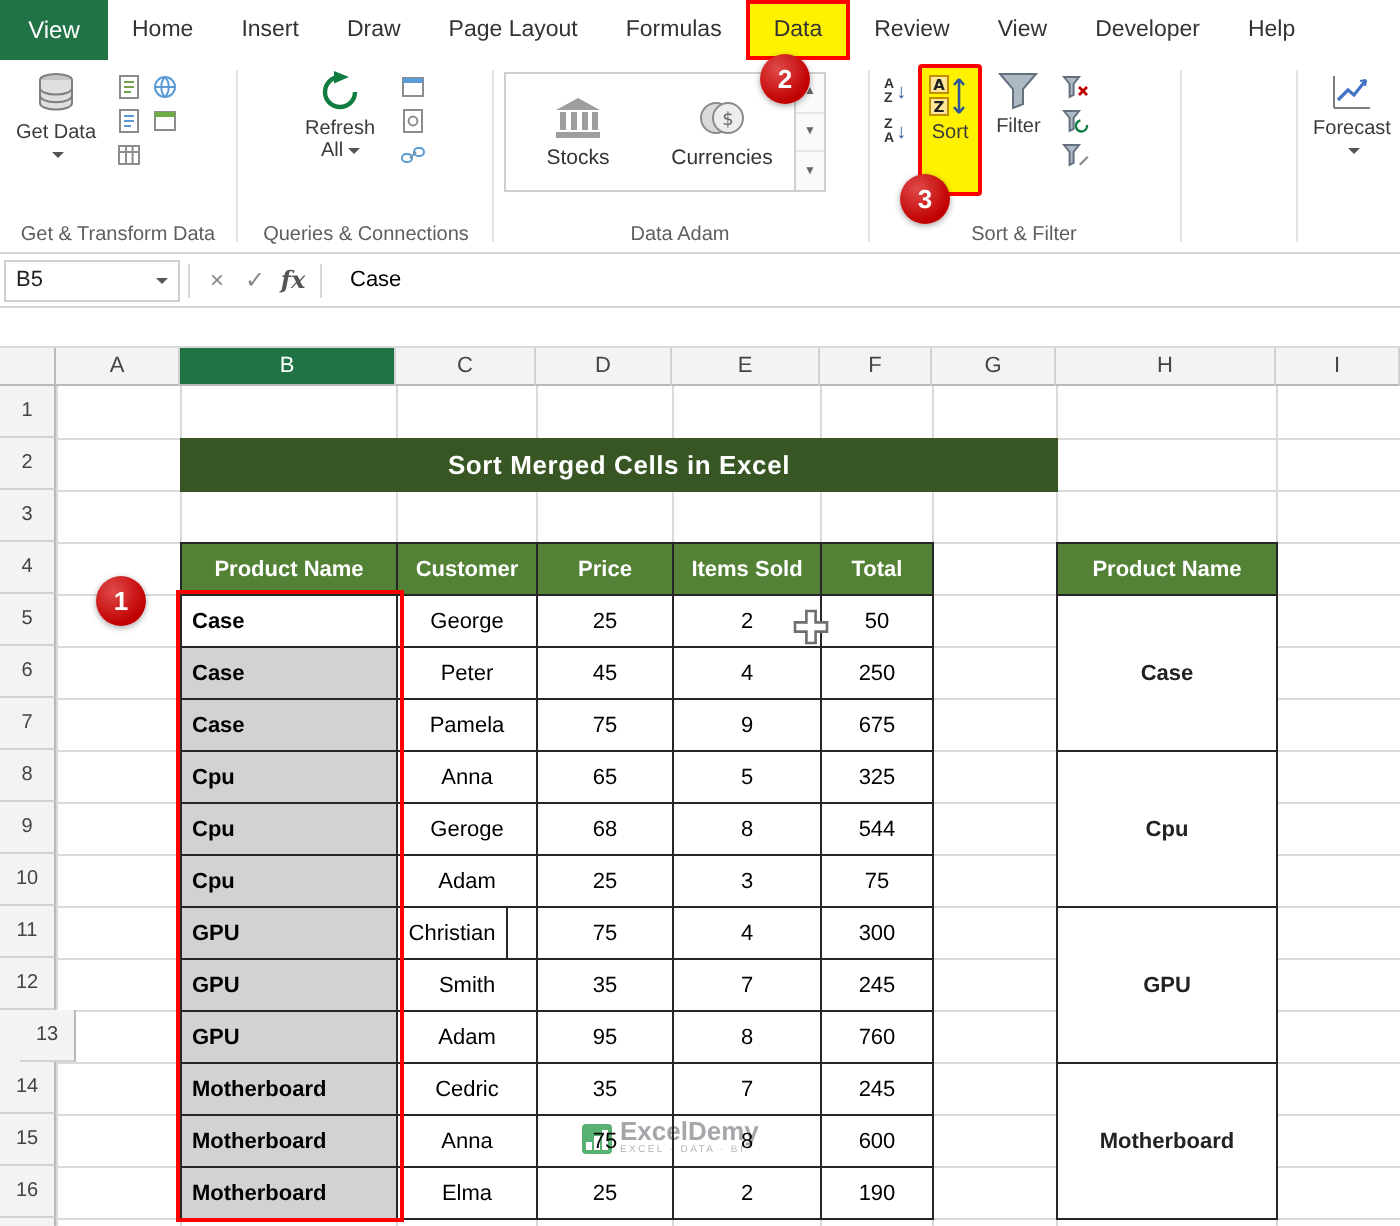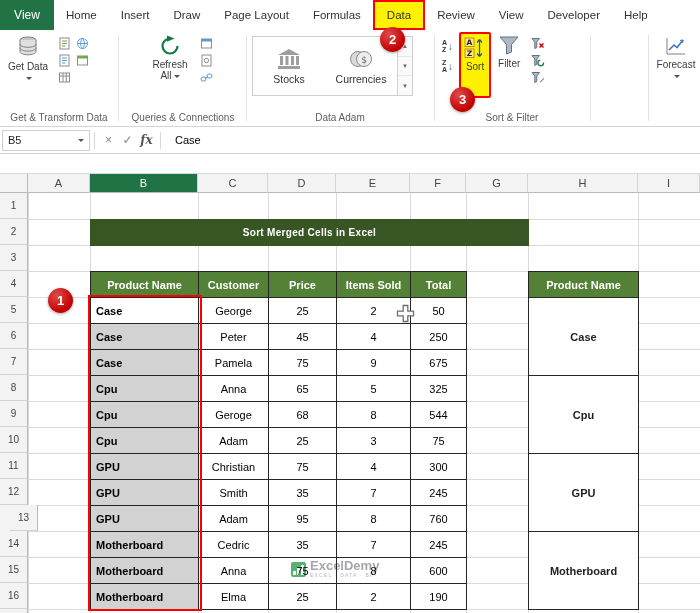--- a/index.html
+++ b/index.html
@@ -54,7 +54,7 @@
 .rowhdr{background:#F3F3F3;border-right:1px solid #B9B9B9;border-bottom:1px solid #D2D2D2;display:flex;align-items:center;justify-content:center;font-size:10px;color:#444;z-index:3;}
 .vline,.hline{background:#DADADA;z-index:0;}
 .selov{background:var(--selection-gray);z-index:0;}
-.banner{background:var(--banner-green);color:#fff;font-weight:bold;font-size:10px;letter-spacing:.3px;display:flex;align-items:center;justify-content:center;z-index:2;}
+.banner{background:var(--banner-green);color:#fff;font-weight:bold;font-size:13px;letter-spacing:.3px;display:flex;align-items:center;justify-content:center;z-index:2;}
 .thead{background:var(--header-green);color:#fff;font-weight:bold;font-size:11px;display:flex;align-items:center;justify-content:center;border:1px solid #262626;z-index:2;}
 .cell{font-size:11px;color:#000;display:flex;align-items:center;justify-content:center;border:1px solid #262626;background:transparent;z-index:2;}
 .cell.prod{justify-content:flex-start;padding-left:5px;font-weight:bold;}

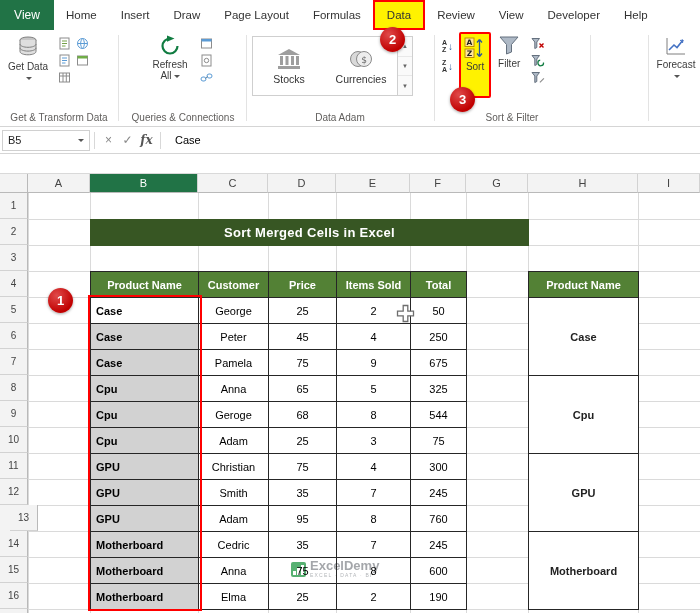--- a/index.html
+++ b/index.html
@@ -370,7 +370,7 @@
       <div class="cell" style="left: 336px; top: 253px; width: 75px; height: 27px;">3</div>
       <div class="cell" style="left: 410px; top: 253px; width: 57px; height: 27px;">75</div>
       <div class="cell prod" style="left: 90px; top: 279px; width: 109px; height: 27px;">GPU</div>
-      <div class="cell" style="left: 198px; top: 279px; width: 71px; height: 27px;">Christian</div>
+      <div class="cell" style="left: 198px; top: 279px; width: 56px; height: 27px;">Christian</div>
       <div class="cell" style="left: 268px; top: 279px; width: 69px; height: 27px;">75</div>
       <div class="cell" style="left: 336px; top: 279px; width: 75px; height: 27px;">4</div>
       <div class="cell" style="left: 410px; top: 279px; width: 57px; height: 27px;">300</div>

